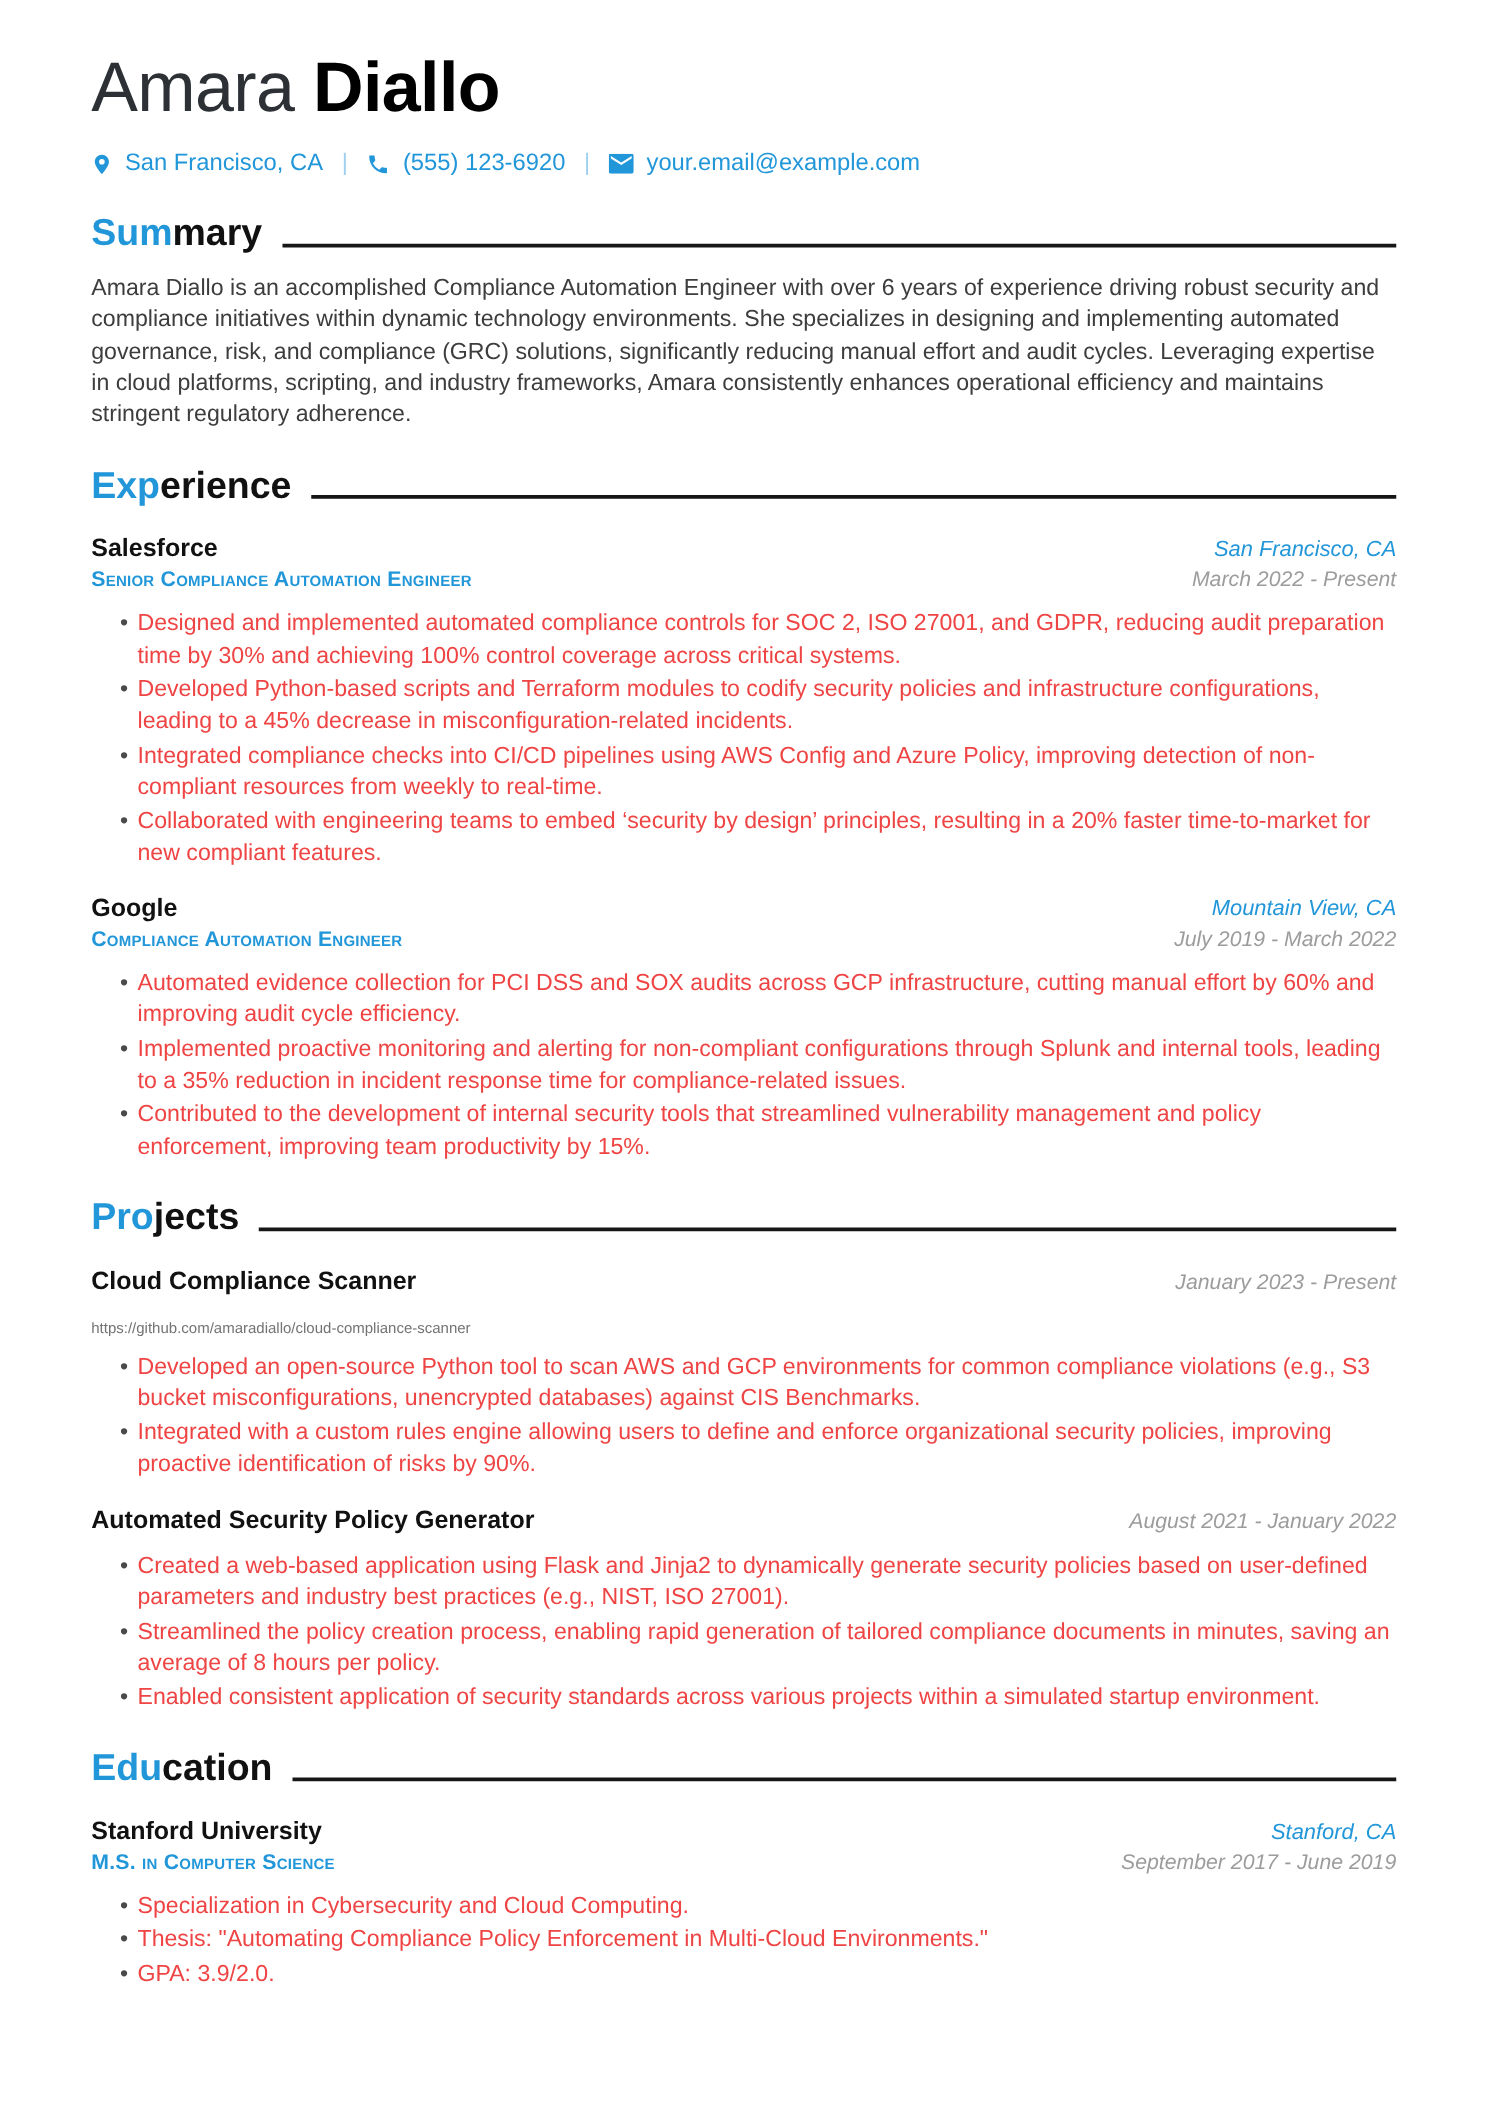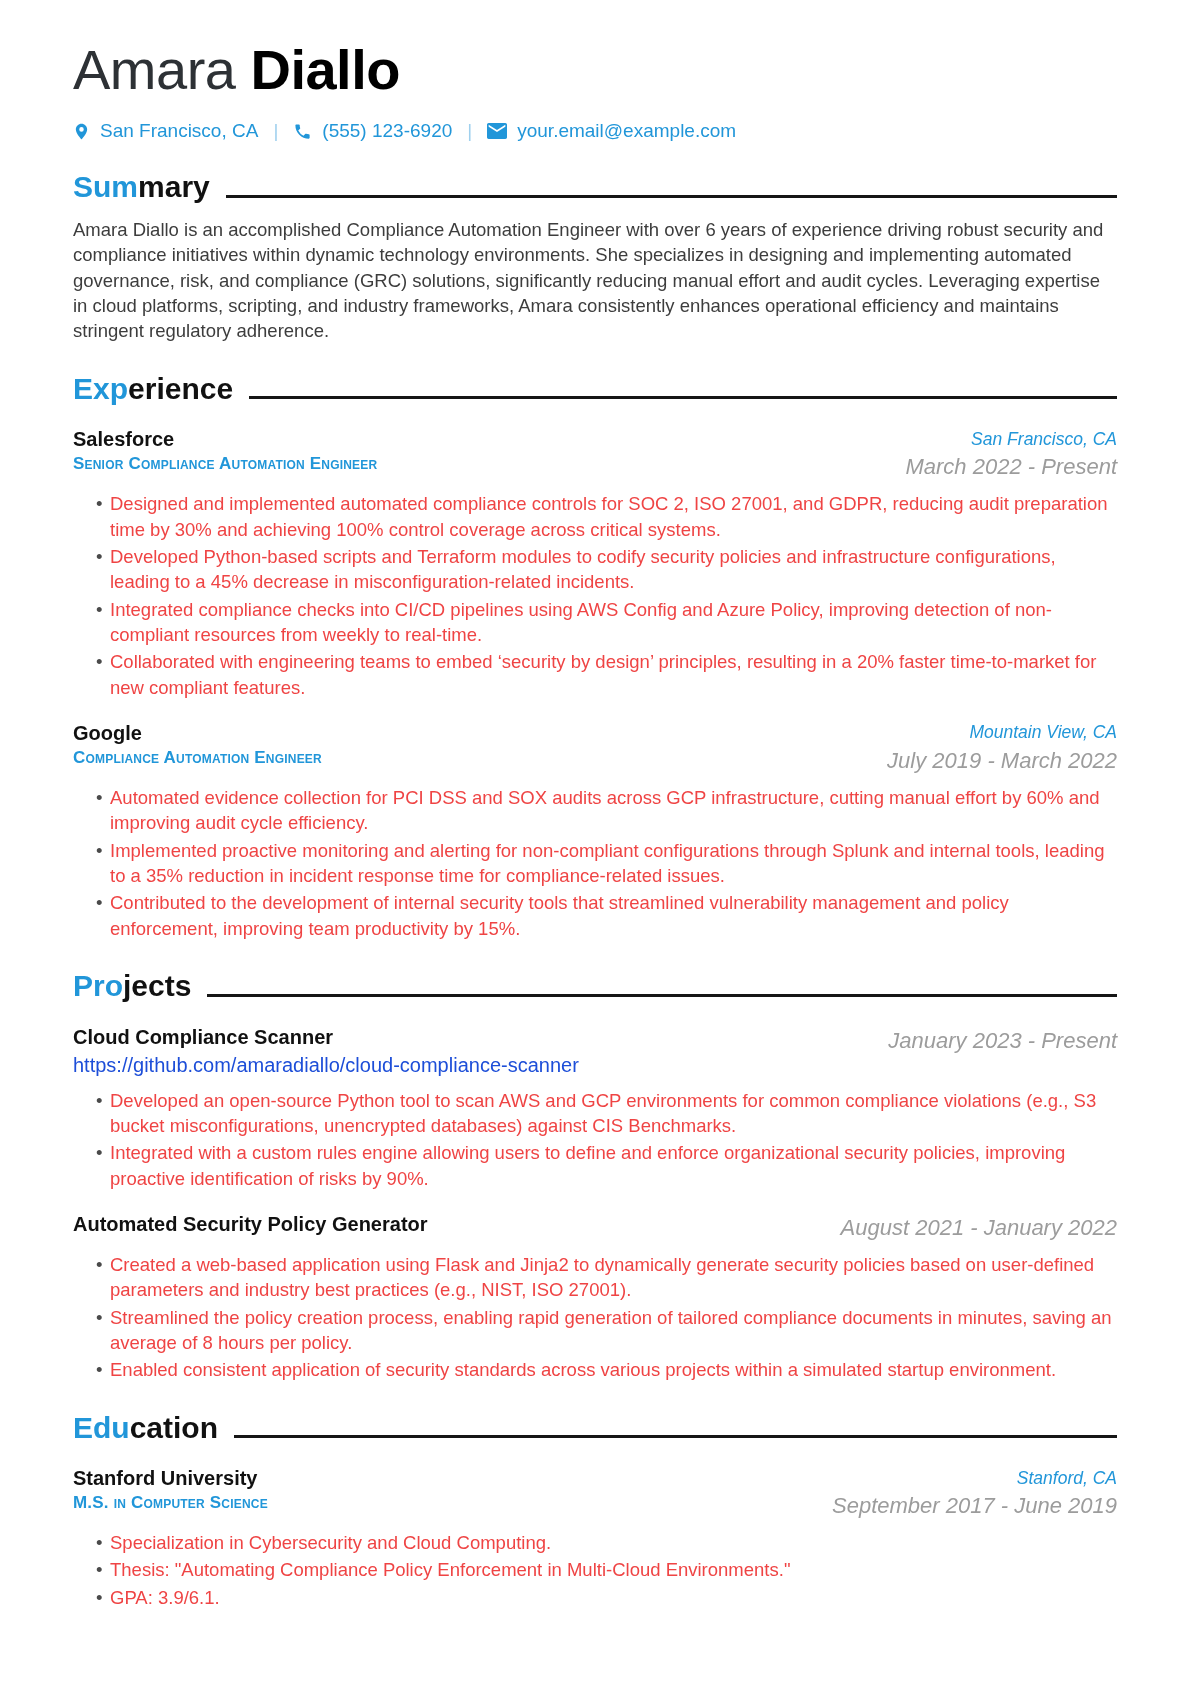--- a/index.html
+++ b/index.html
@@ -38,7 +38,7 @@
     align-self: center; }
   .role { margin-top: 3px; font-size: 17px; color: #2196d9;
     font-variant: small-caps; font-weight: 600; letter-spacing: 0.2px; }
-  .date { margin-top: 3px; font-size: 22px; font-style: italic; color: #9c9c9c;
+  .date { margin-top: 3px; font-size: 17px; font-style: italic; color: #9c9c9c;
     text-align: right; }
   .proj-date { align-self: center; }
   .plink { margin-top: 0; font-size: 20px; color: #1d4ed8; text-decoration: none;

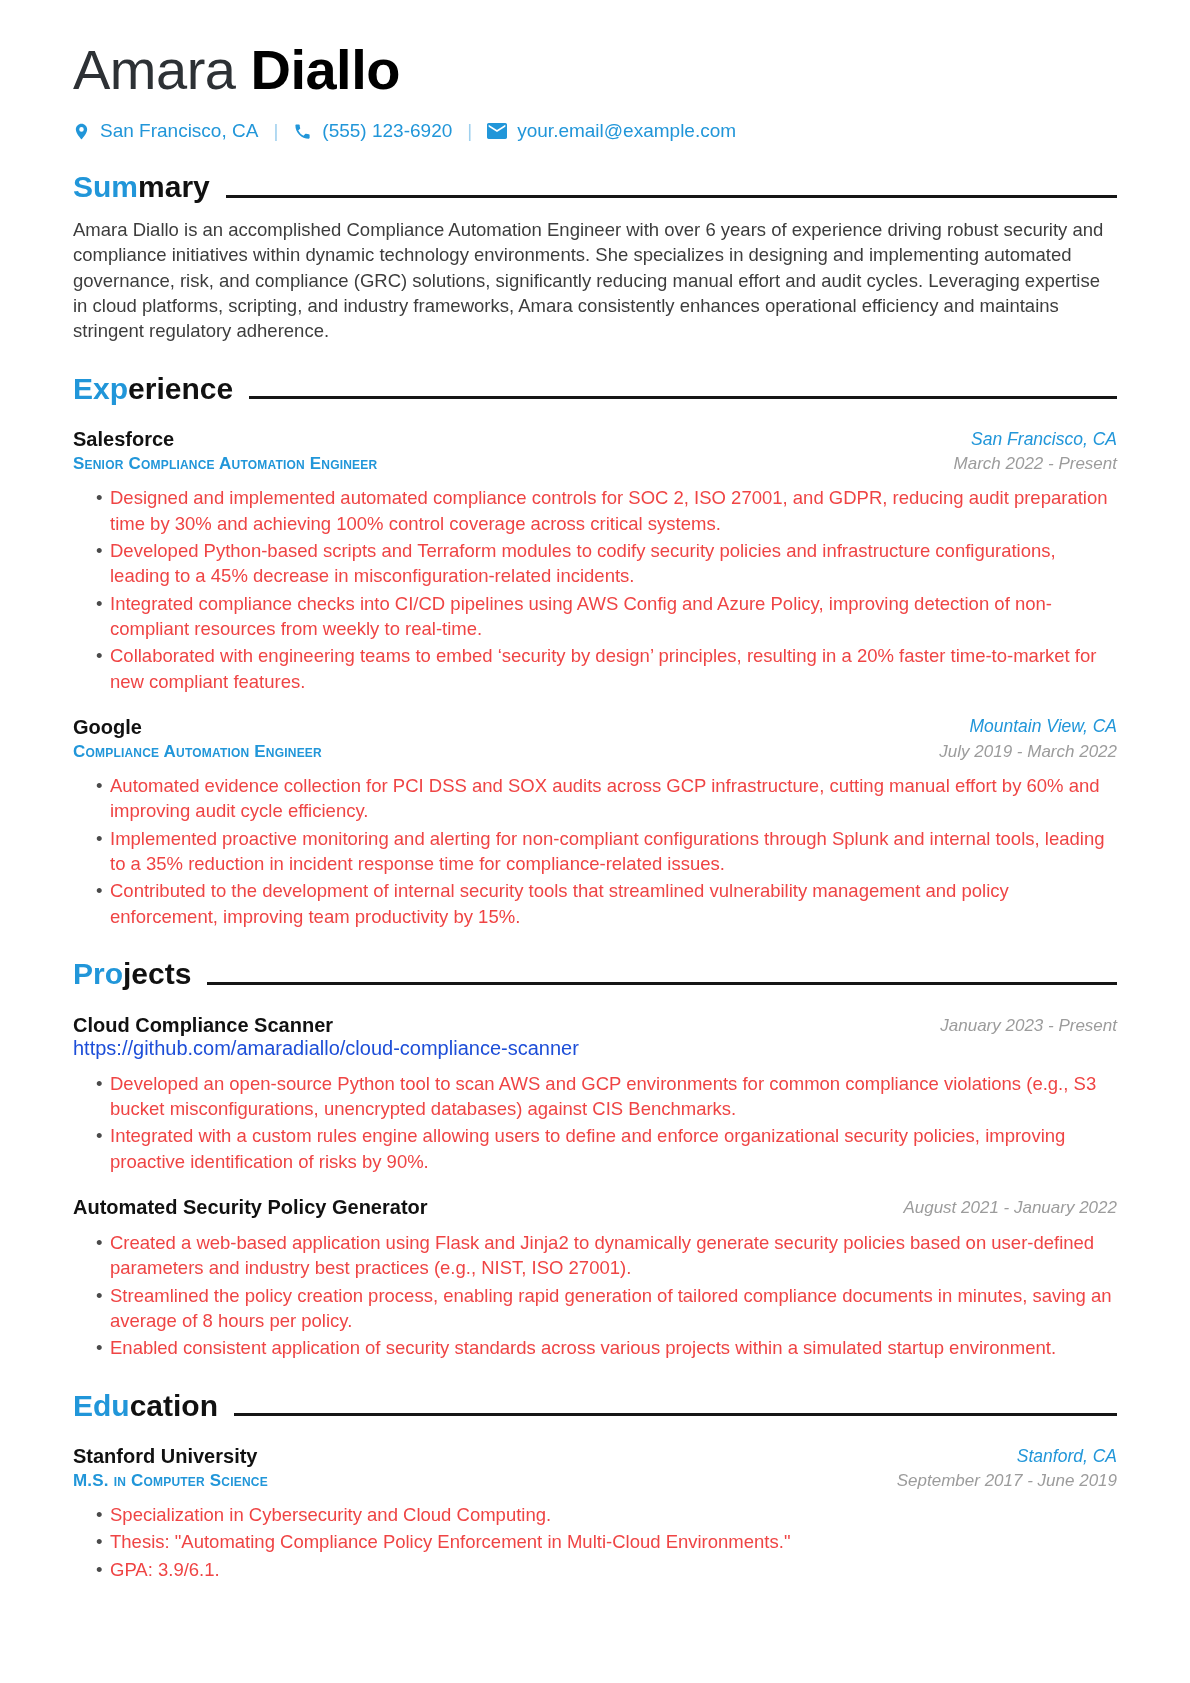--- a/index.html
+++ b/index.html
@@ -41,7 +41,7 @@
   .date { margin-top: 3px; font-size: 17px; font-style: italic; color: #9c9c9c;
     text-align: right; }
   .proj-date { align-self: center; }
-  .plink { margin-top: 0; font-size: 20px; color: #1d4ed8; text-decoration: none;
+  .plink { margin-top: 18px; font-size: 12px; color: #737373; text-decoration: none;
     grid-column: 1 / 2; justify-self: start; }
 
   .bullets { margin: 11px 0 0; padding: 0; list-style: none; }

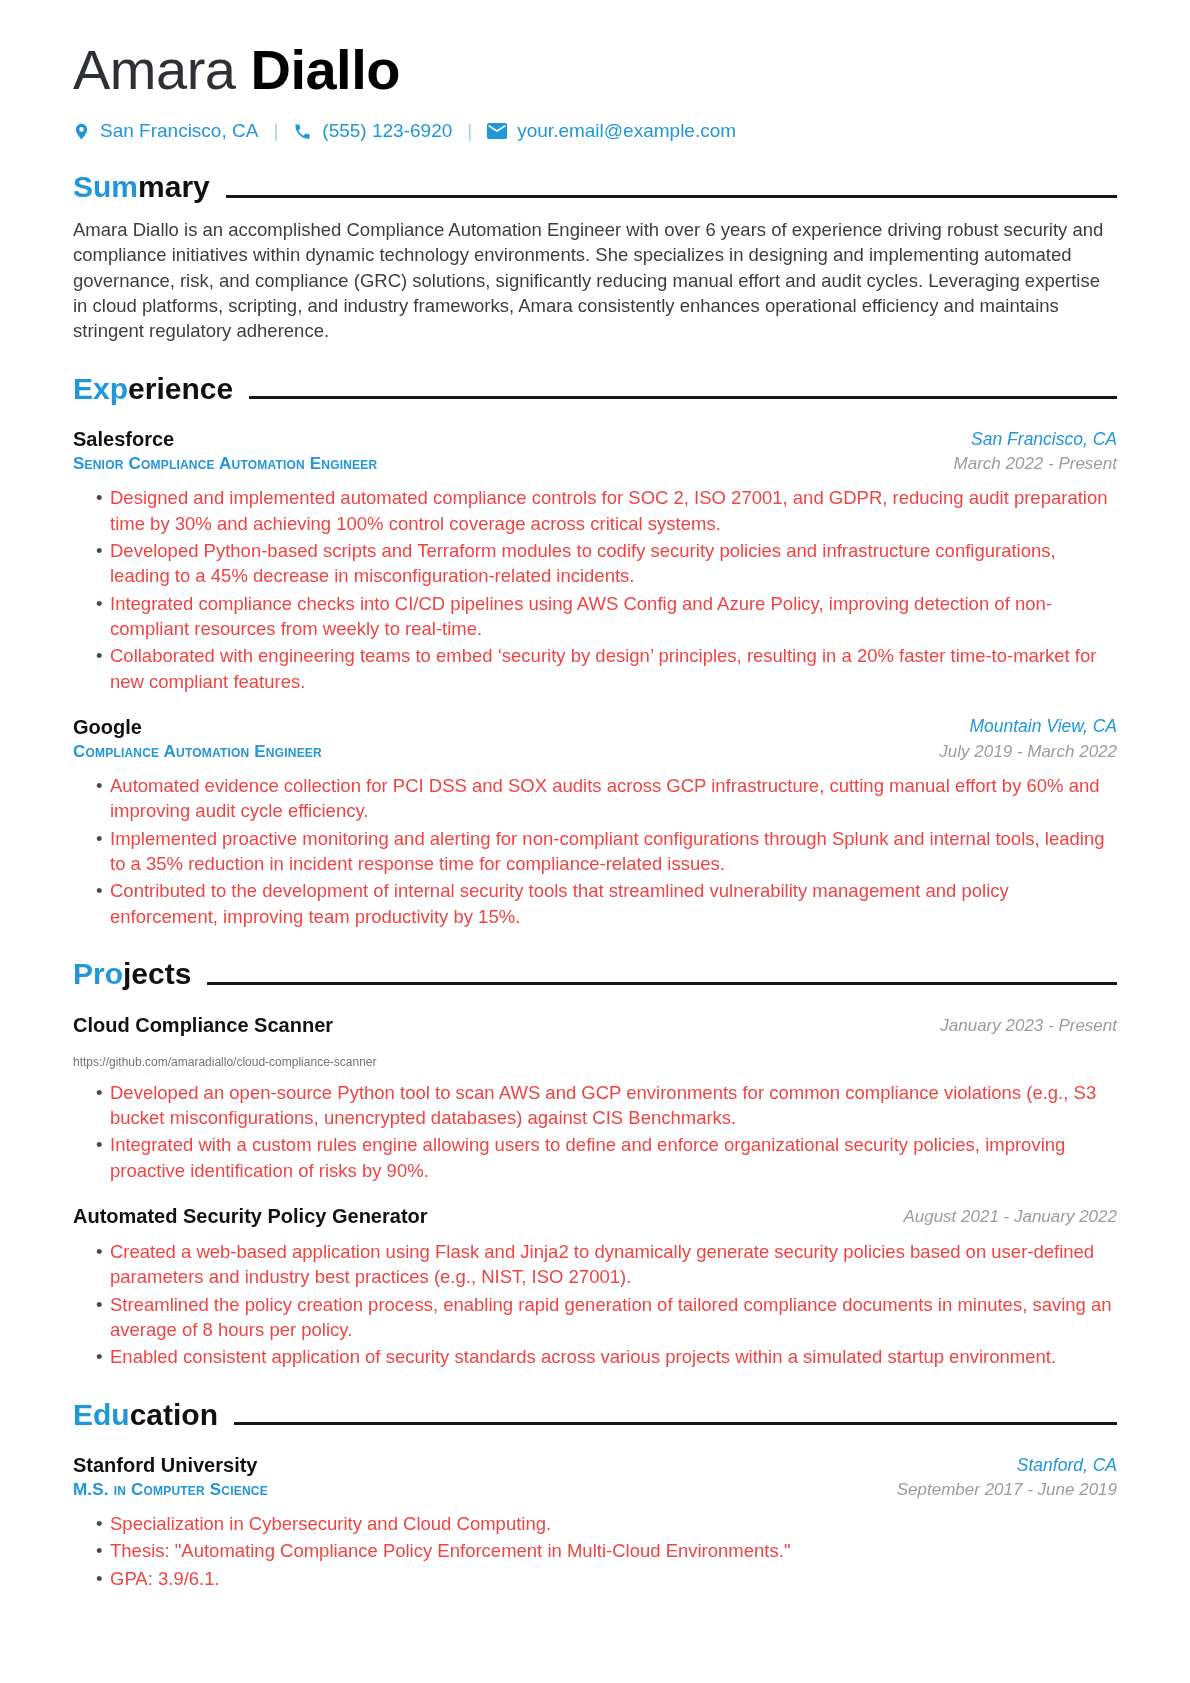--- a/index.html
+++ b/index.html
@@ -177,7 +177,7 @@
       <ul class="bullets">
         <li>Specialization in Cybersecurity and Cloud Computing.</li>
         <li>Thesis: "Automating Compliance Policy Enforcement in Multi-Cloud Environments."</li>
-        <li>GPA: 3.9/6.1.</li>
+        <li>GPA: 3.9/2.0.</li>
       </ul>
     </div>
 

